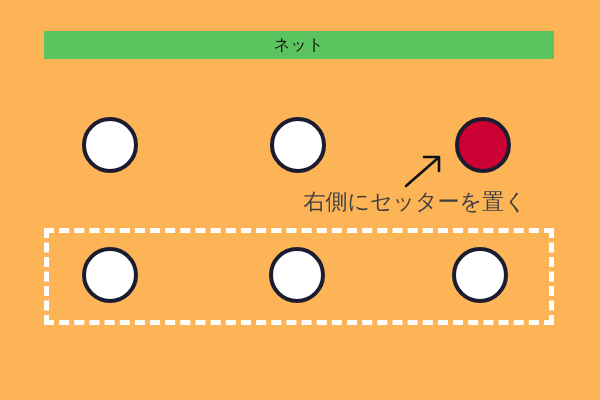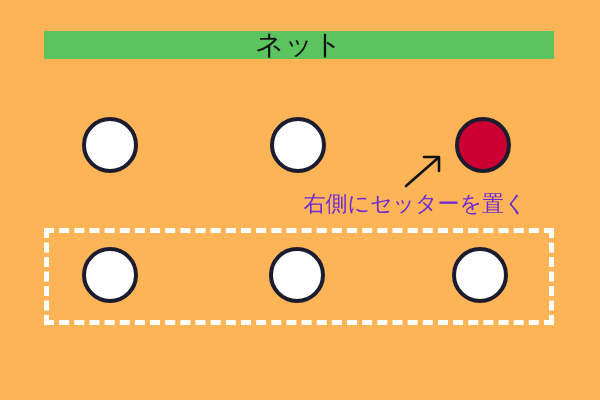--- a/index.html
+++ b/index.html
@@ -32,7 +32,7 @@
   }
   .net-label {
     color: #111111;
-    font-size: 28px;
+    font-size: 16px;
     line-height: 1;
     letter-spacing: 0.5px;
     font-family: "DejaVu Sans", "Liberation Sans", sans-serif;

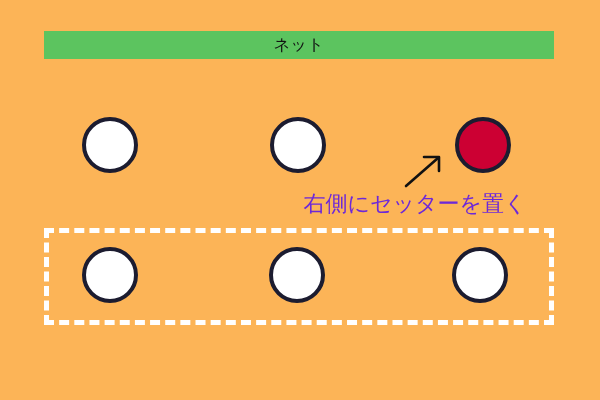--- a/index.html
+++ b/index.html
@@ -81,11 +81,11 @@
   
   .note {
     position: absolute;
-    color: #6d28d9;
+    color: #404040;
     font-size: 22px;
     line-height: 1.1;
     white-space: nowrap;
-    font-family: Liberation Serif, serif;
+    font-family: Liberation Mono, monospace;
   }
   .note-setter {
     left: 0;

